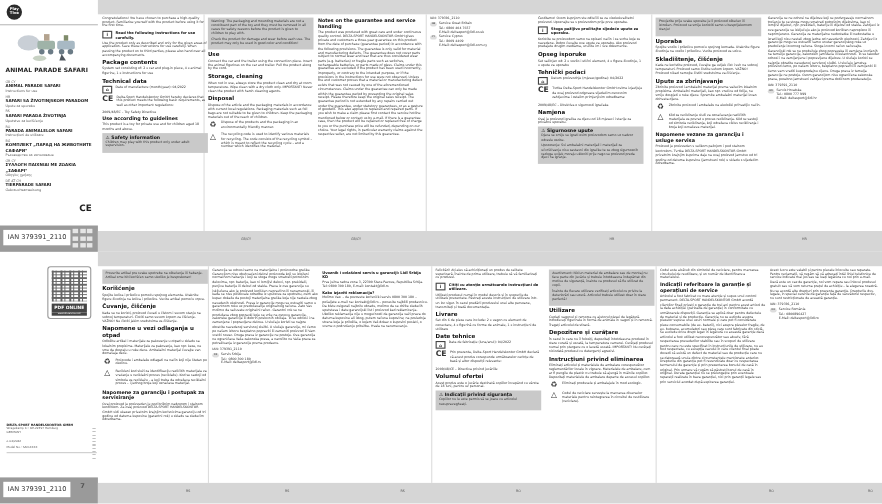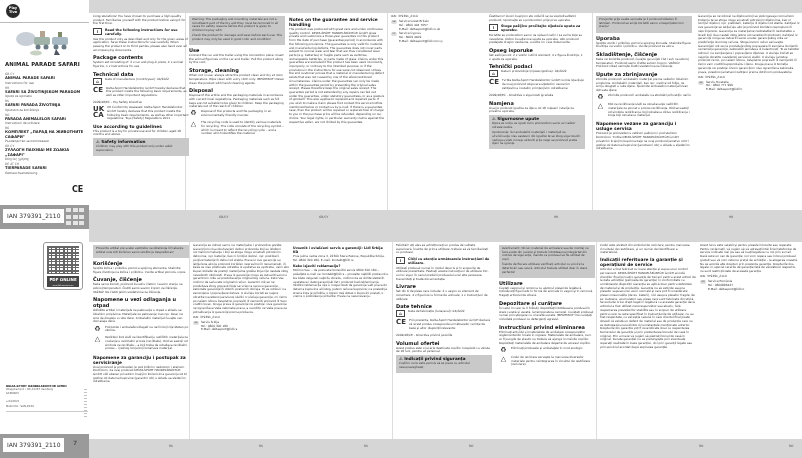--- a/index.html
+++ b/index.html
@@ -163,10 +163,6 @@
       <p>Delta-Sport Handelskontor GmbH hereby declares that this product meets the following basic requirements, as well as other important regulations:</p>
     </div>
     <p>2009/48/EC – Toy Safety Directive</p>
-    <div class="ico-row">
-      <span class="ukca">UK CA</span>
-      <p>UK Conformity Assessed. Delta-Sport Handelskontor GmbH hereby declares that this product meets the following basic requirements, as well as other important regulations: Toys (Safety) Regulations 2011</p>
-    </div>
     <h4 style="font-size:4.4px">Use according to guidelines</h4>
     <p>This product is a toy for private use and for children aged 18 months and above.</p>
     <div class="notebox">

